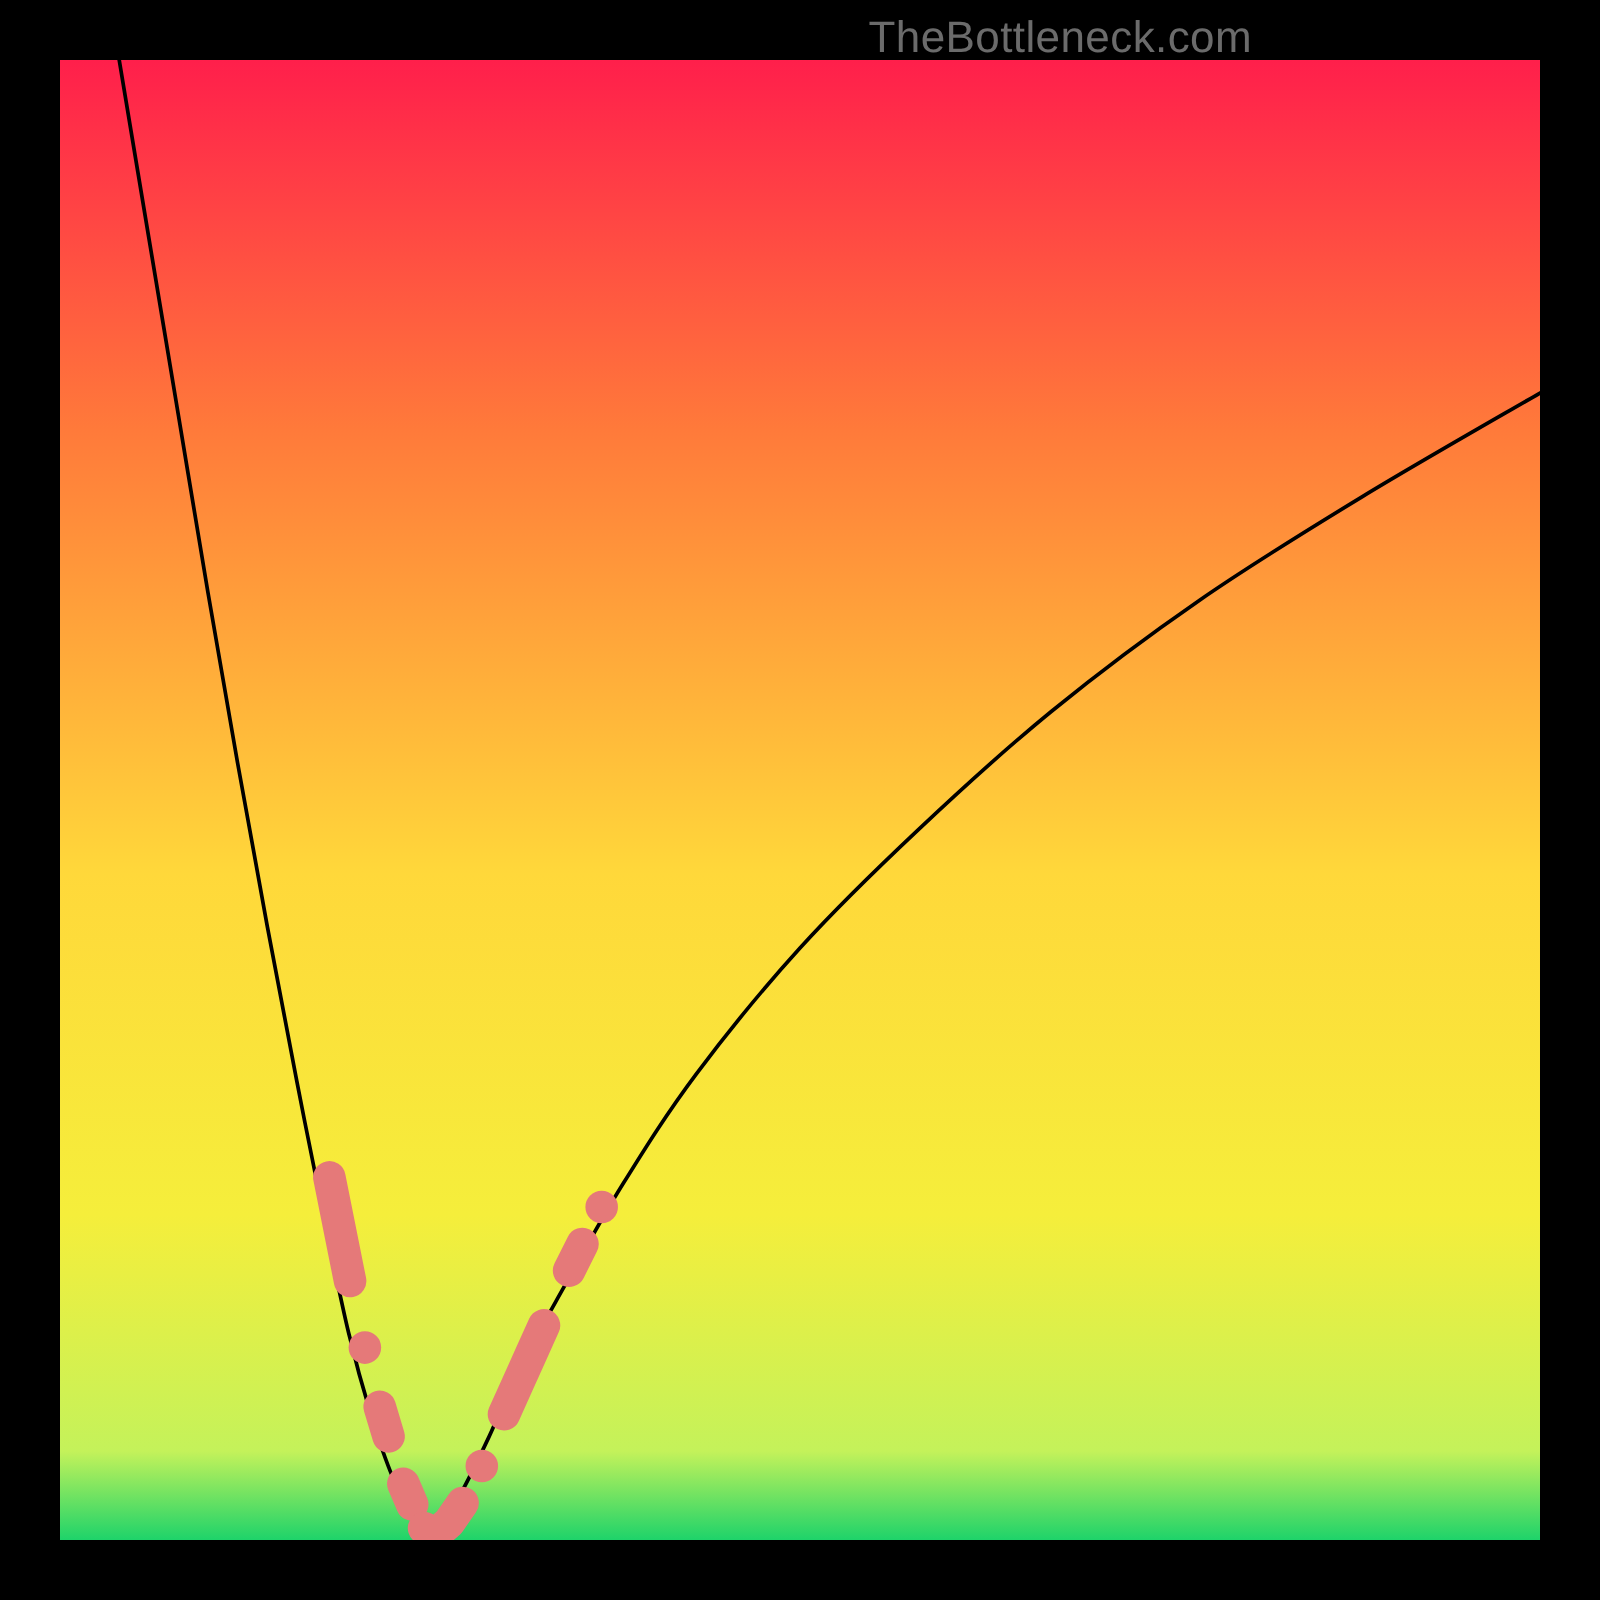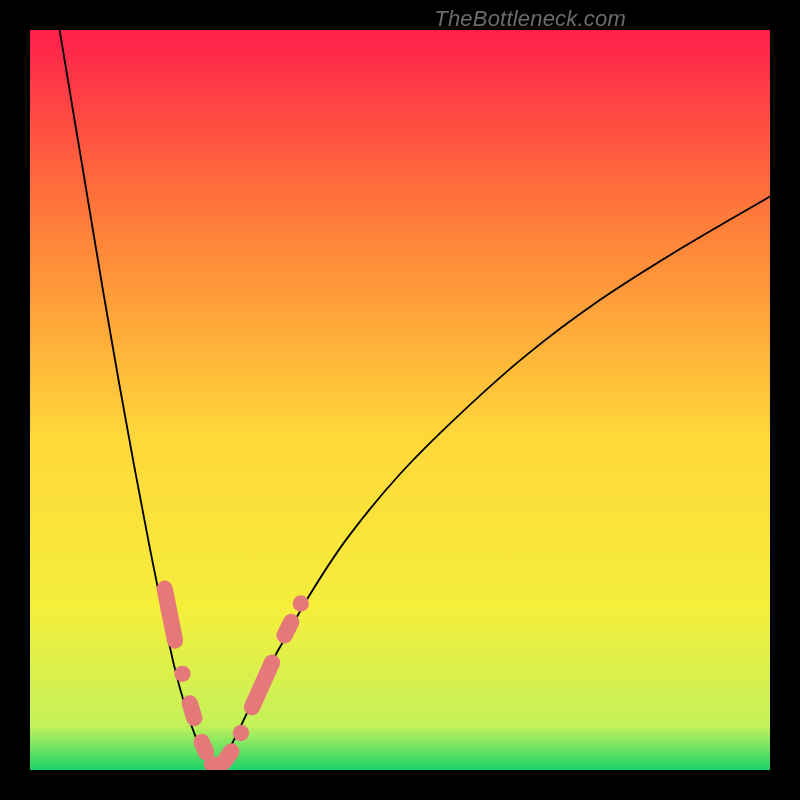--- a/index.html
+++ b/index.html
@@ -17,7 +17,6 @@
     width: 644px;
     height: 800px;
     background: #000;
-    font-style: italic;
   }
   .plot {
     position: absolute;

